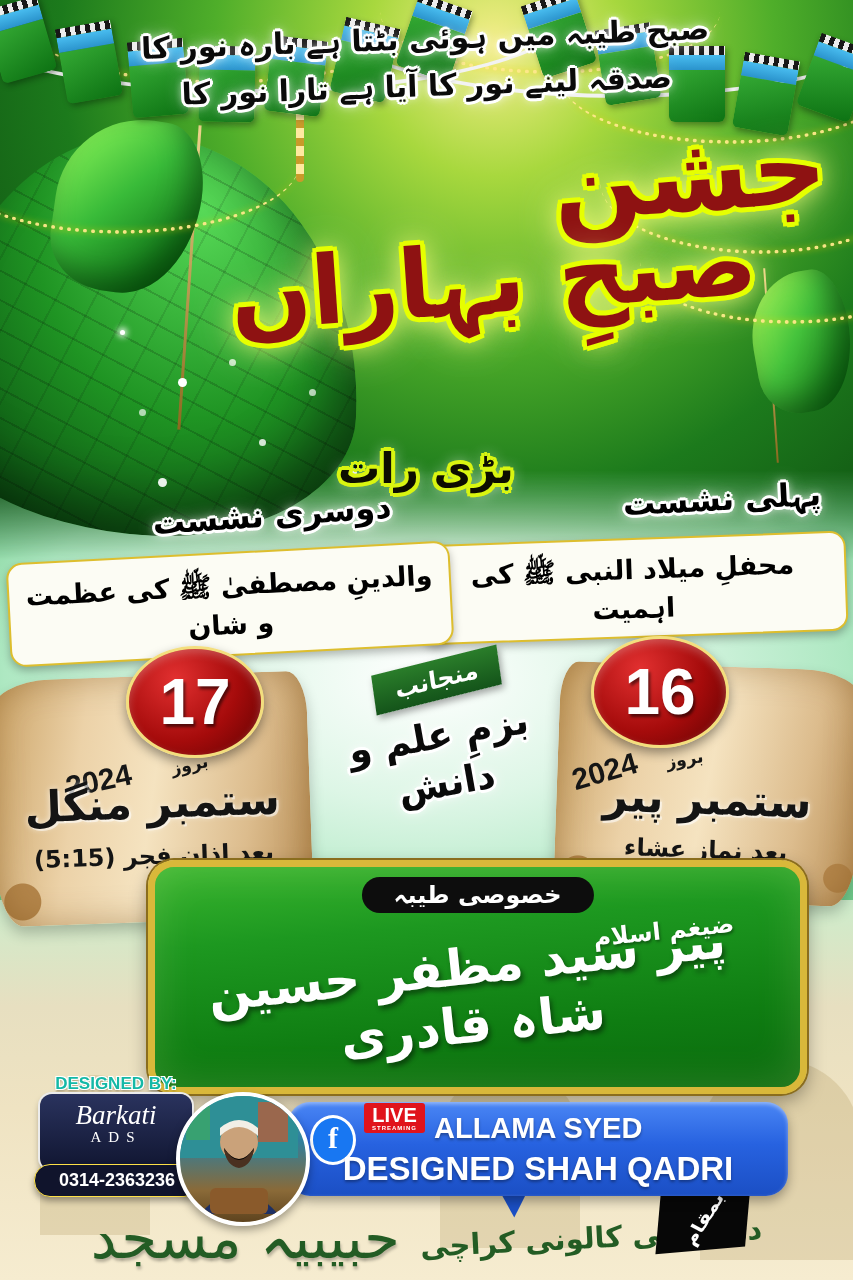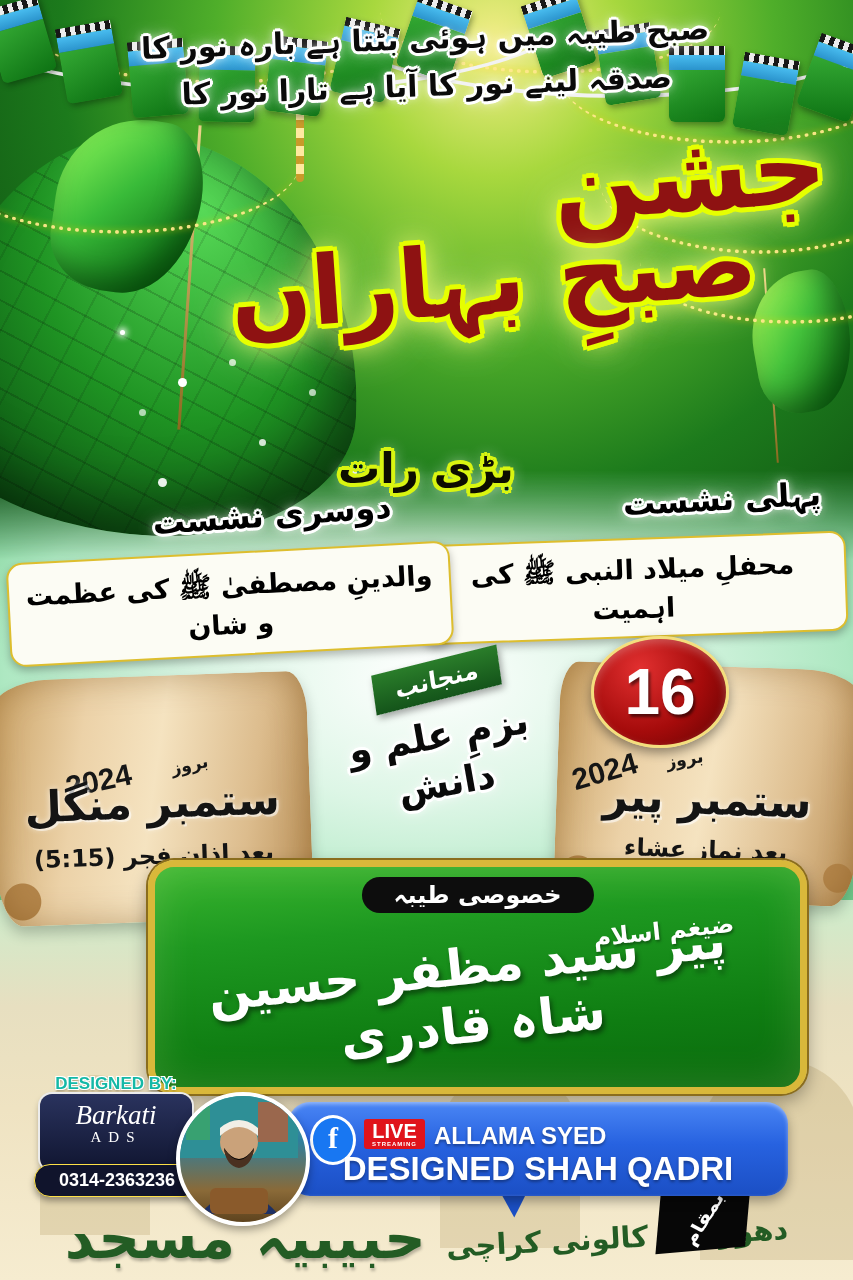--- a/index.html
+++ b/index.html
@@ -263,6 +263,7 @@
     <div class="sc-month">ستمبر منگل</div>
     <div class="sc-time">بعد اذانِ فجر (5:15)</div>
   </div>
+  <div class="badge b17">17</div>
 
   <div class="org-ribbon rtl">منجانب</div>
   <div class="org-name ow rtl">بزمِ علم و دانش</div>

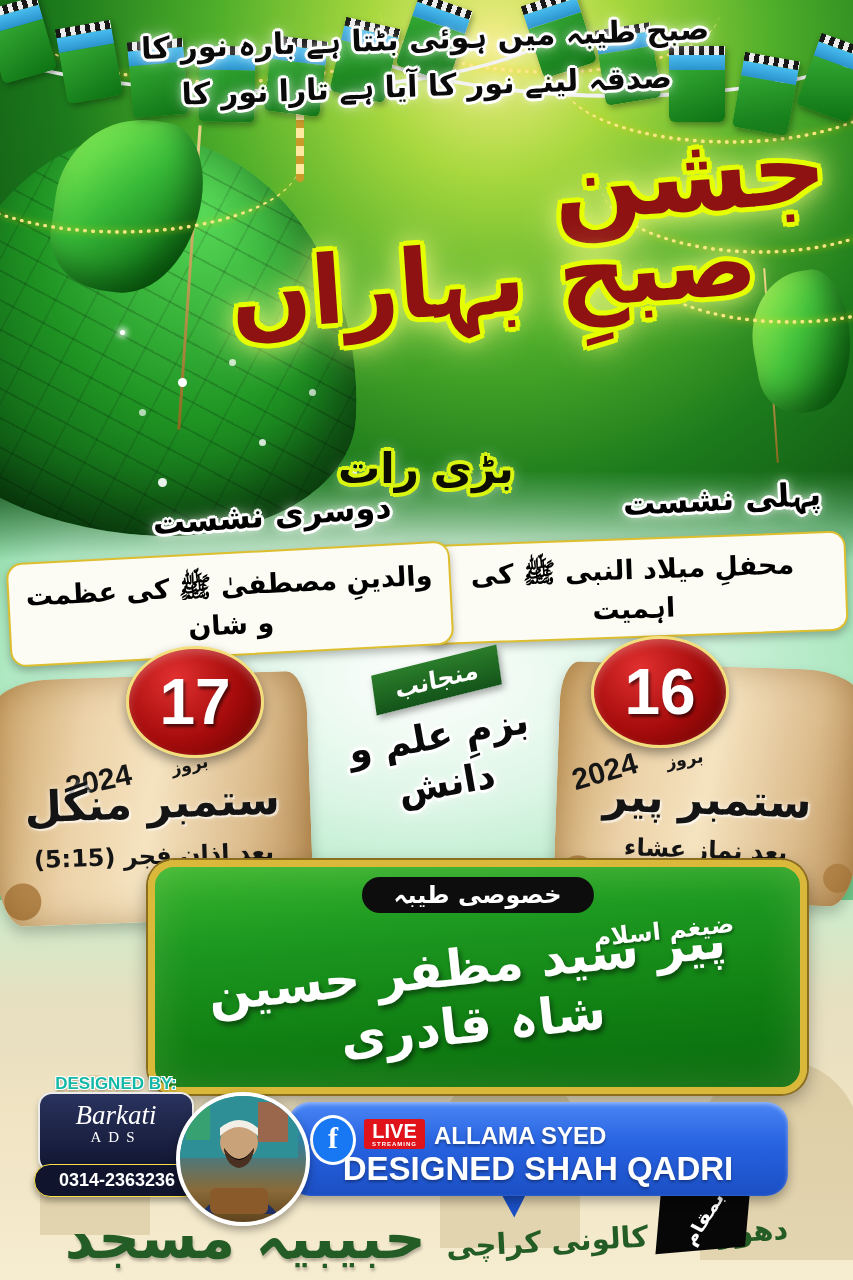--- a/index.html
+++ b/index.html
@@ -165,7 +165,7 @@
   .fb{position:absolute;left:22px;top:13px;width:40px;height:40px;border-radius:50%;
     background:#1877f2;border:3px solid #fff;display:flex;align-items:center;justify-content:center;
     font-family:"Liberation Serif",serif;font-size:30px;font-weight:bold;padding-bottom:4px;}
-  .live{position:absolute;left:76px;top:17px;background:#e0131b;border-radius:3px;
+  .live{position:absolute;left:76px;top:1px;background:#e0131b;border-radius:3px;
     display:flex;flex-direction:column;align-items:center;padding:2px 8px 1px;}
   .live .l1{font-size:20px;font-weight:bold;line-height:1;}
   .live .l2{font-size:6px;font-weight:bold;letter-spacing:1px;line-height:1.2;}

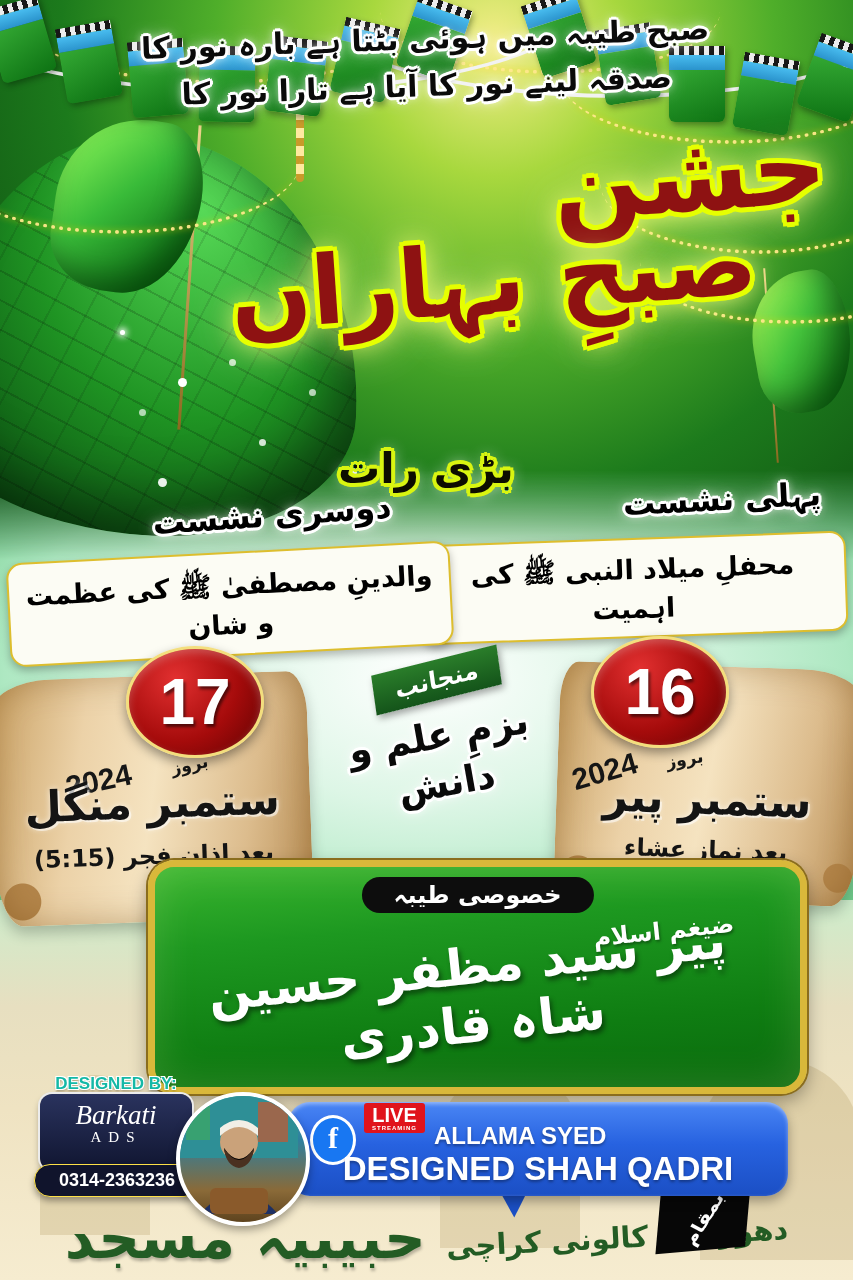--- a/index.html
+++ b/index.html
@@ -169,7 +169,7 @@
     display:flex;flex-direction:column;align-items:center;padding:2px 8px 1px;}
   .live .l1{font-size:20px;font-weight:bold;line-height:1;}
   .live .l2{font-size:6px;font-weight:bold;letter-spacing:1px;line-height:1.2;}
-  .bn1{position:absolute;left:146px;top:20px;font-size:24px;font-weight:bold;
+  .bn1{position:absolute;left:146px;top:10px;font-size:29px;font-weight:bold;
     text-shadow:0 2px 3px rgba(0,0,0,.35);}
   .bn2{position:absolute;left:0;top:48px;width:100%;text-align:center;font-size:33px;font-weight:bold;
     text-shadow:0 2px 3px rgba(0,0,0,.35);}

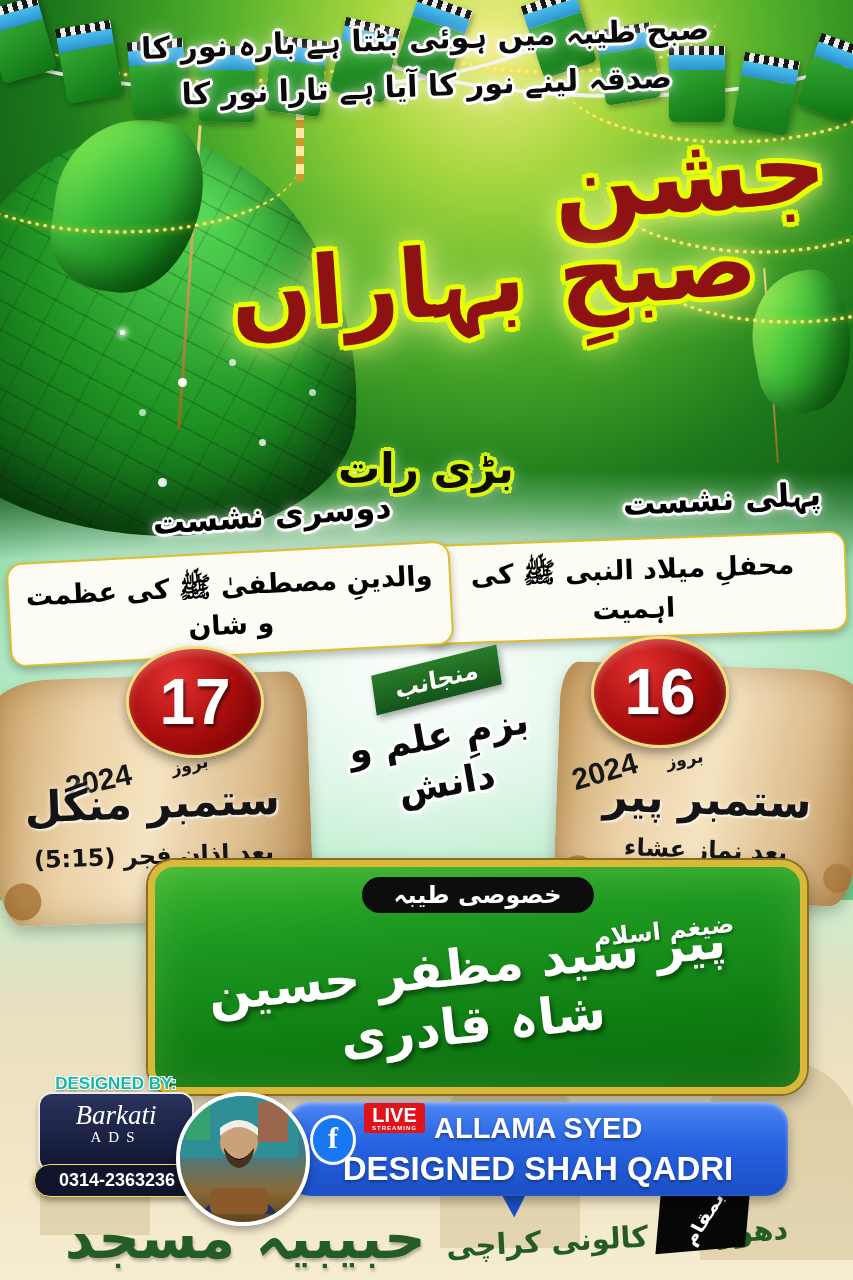--- a/index.html
+++ b/index.html
@@ -184,7 +184,7 @@
   .venue-line{position:absolute;left:0;bottom:8px;width:100%;padding:0 14px;box-sizing:border-box;
     display:flex;flex-direction:row-reverse;align-items:center;justify-content:center;gap:20px;
     color:#235c24;z-index:3;}
-  .venue-name{font-size:58px;font-weight:bold;text-shadow:1px 3px 3px rgba(0,0,0,.25);white-space:nowrap;}
+  .venue-name{font-size:58px;font-weight:normal;text-shadow:1px 3px 3px rgba(0,0,0,.25);white-space:nowrap;}
   .venue-addr{font-size:29px;font-weight:bold;transform:rotate(-3deg);white-space:nowrap;}
 </style>
 </head>

